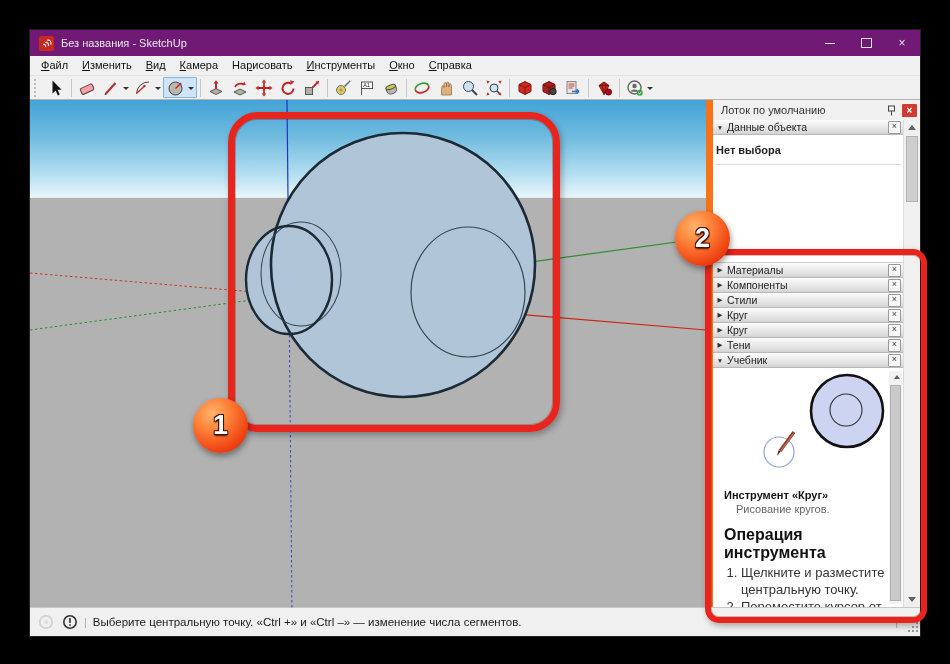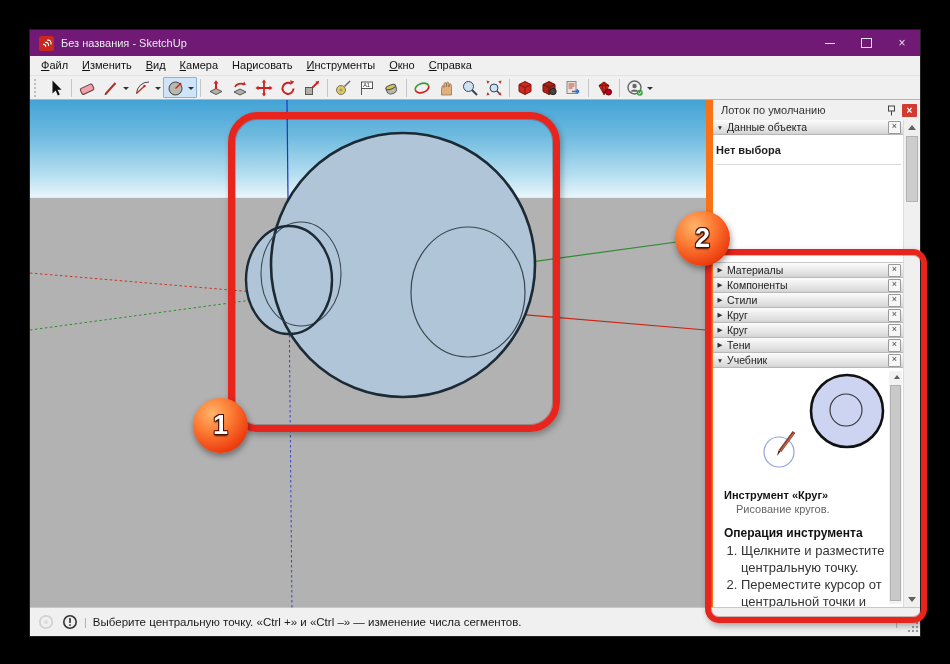--- a/index.html
+++ b/index.html
@@ -75,7 +75,7 @@
   .inst-text{padding:0 11px 0 11px;}
   .inst-title{font-size:11px;font-weight:bold;color:#111;margin-top:5px;}
   .inst-sub{font-size:11px;color:#666;margin-top:2px;padding-left:12px;}
-  .inst-op{font-size:12px;font-weight:bold;color:#111;margin-top:11px;}
+  .inst-op{font-size:16px;font-weight:bold;color:#111;margin-top:11px;}
   ol.inst-steps{margin:3px 0 0 0;padding-left:17px;font-size:13px;color:#333;}
   ol.inst-steps li{line-height:1.27;margin-bottom:1px;}
 

